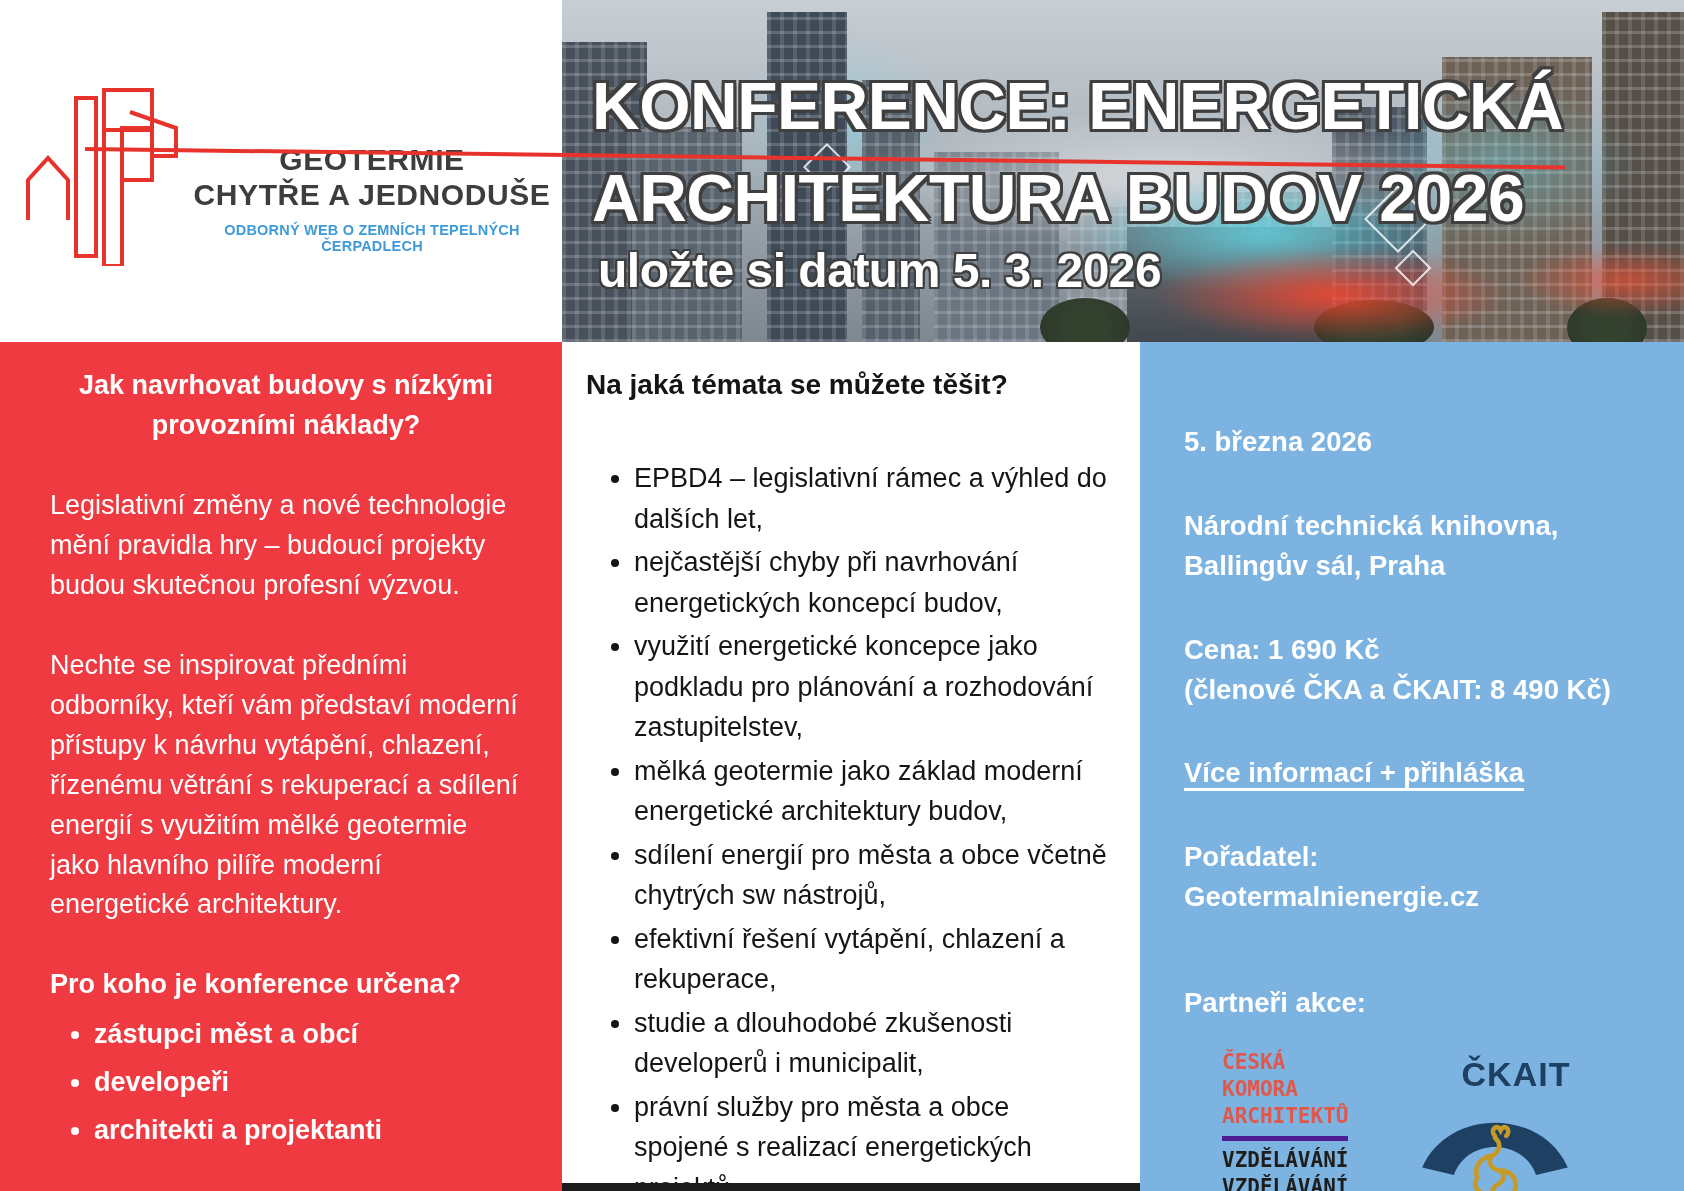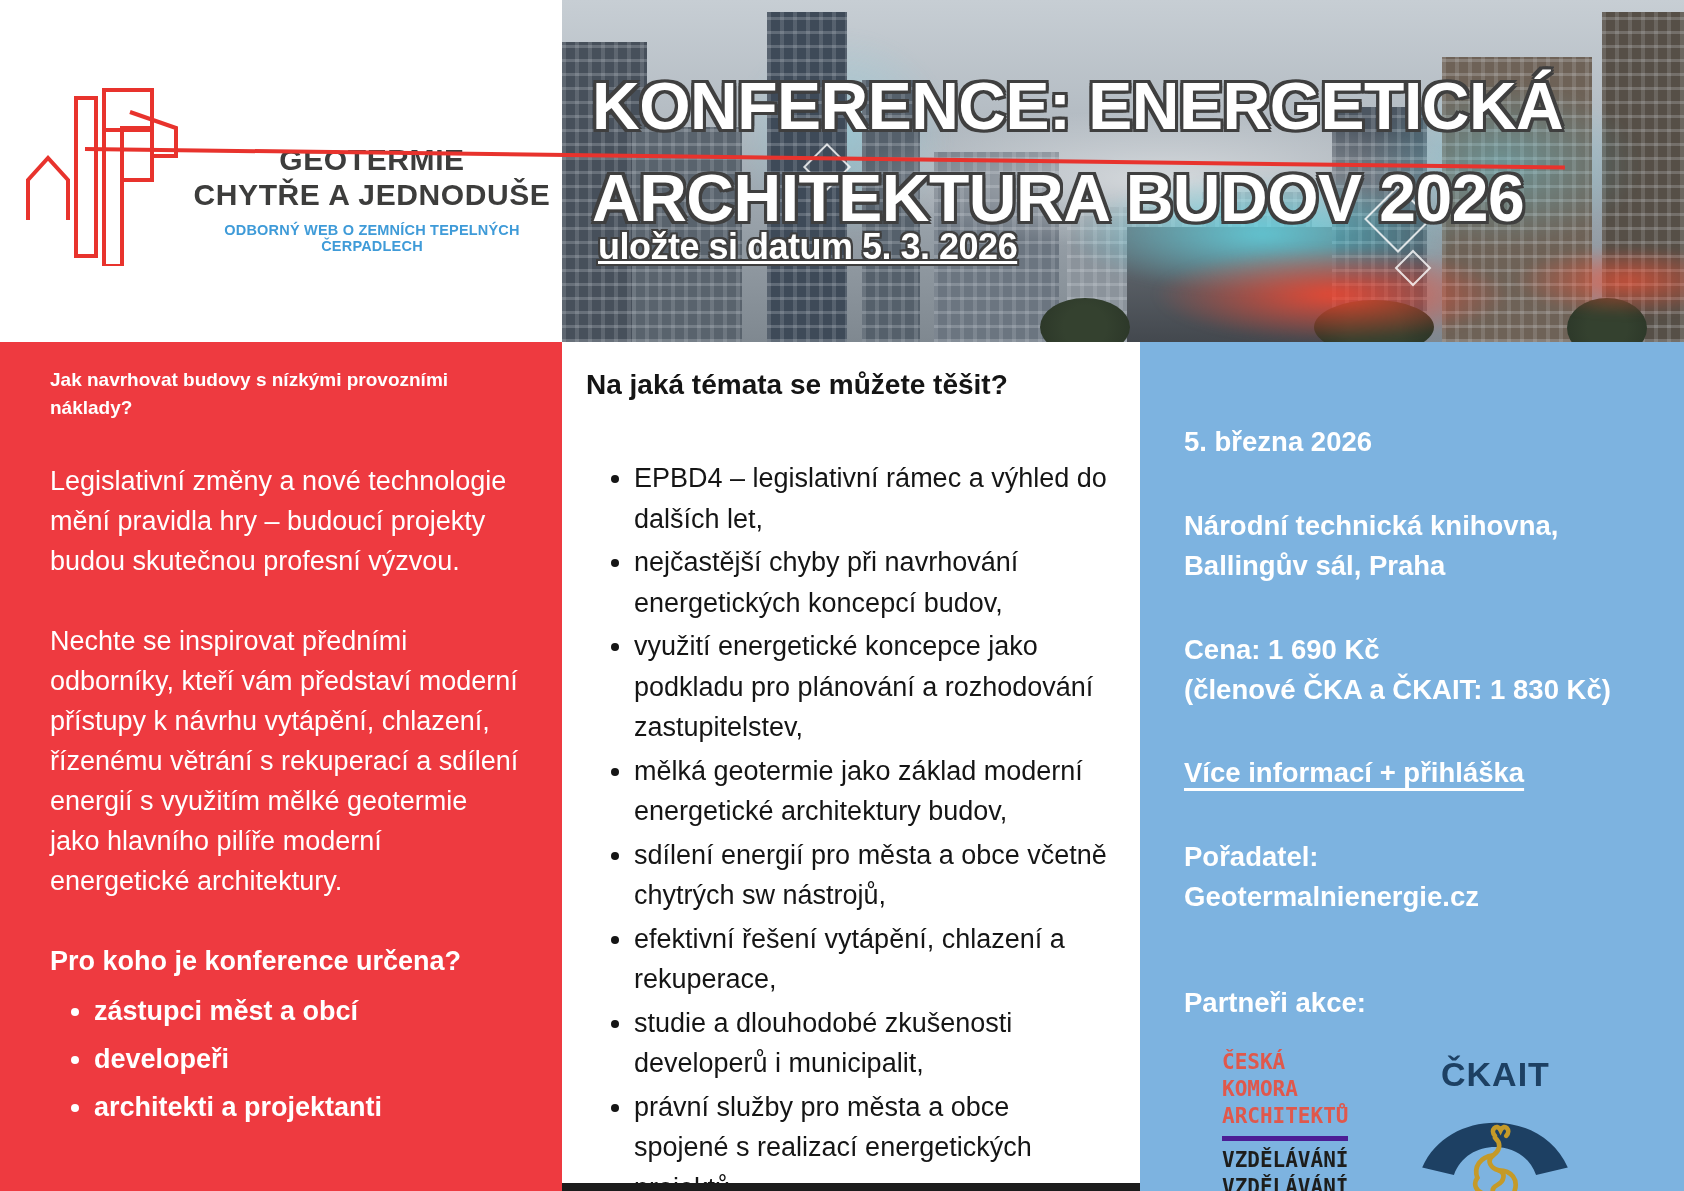--- a/index.html
+++ b/index.html
@@ -63,9 +63,9 @@
       -3px 0 0 #3f3f3f, 3px 0 0 #3f3f3f, 0 -3px 0 #3f3f3f, 0 3px 0 #3f3f3f; }
   .title1 { left:592px; top:68px;  font-size:66px; }
   .title2 { left:592px; top:160px; font-size:66px; }
-  .subtitle { left:598px; top:226px; font-size:36px;
+  .subtitle { left:598px; top:243px; font-size:48px;
     text-shadow:-2px -2px 0 #3f3f3f, 2px -2px 0 #3f3f3f, -2px 2px 0 #3f3f3f, 2px 2px 0 #3f3f3f,
-      -2px 0 0 #3f3f3f, 2px 0 0 #3f3f3f, 0 -2px 0 #3f3f3f, 0 2px 0 #3f3f3f;text-decoration:underline; }
+      -2px 0 0 #3f3f3f, 2px 0 0 #3f3f3f, 0 -2px 0 #3f3f3f, 0 2px 0 #3f3f3f; }
 
   
   .content { display:flex; height:849px; }

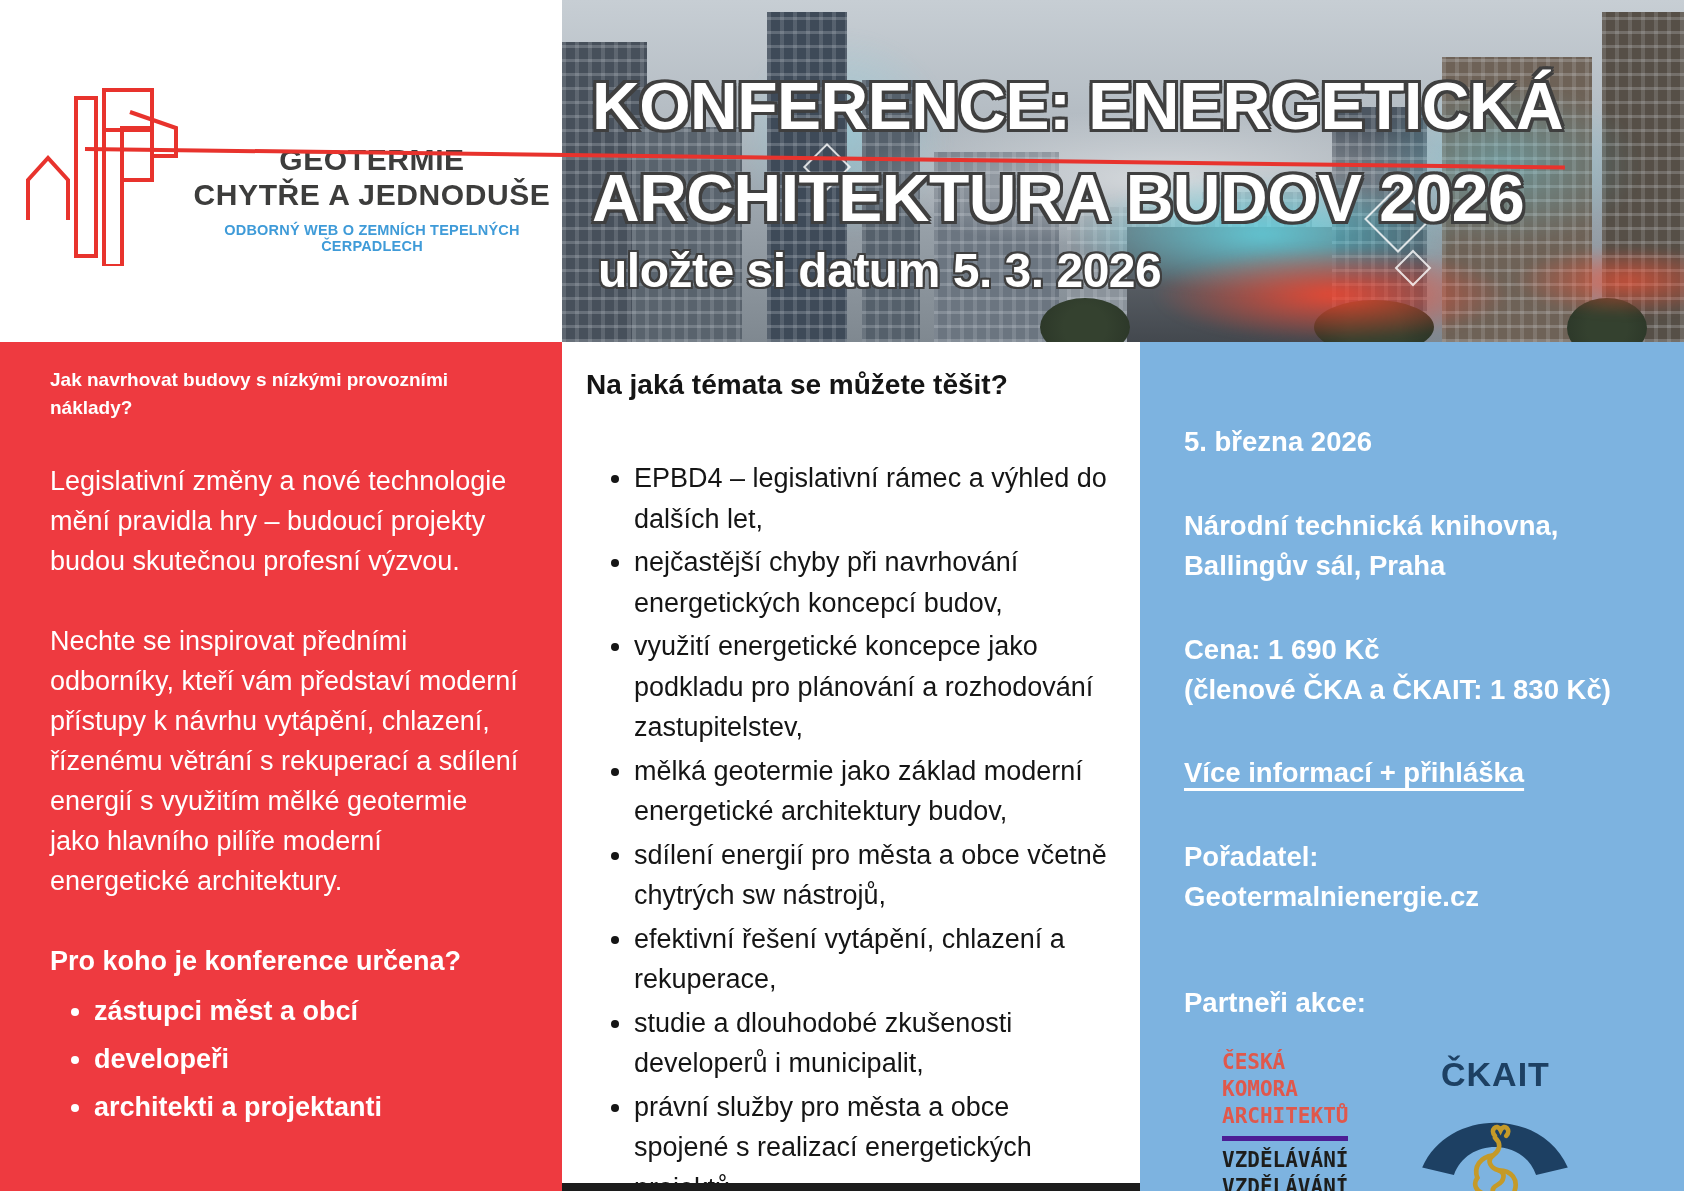--- a/index.html
+++ b/index.html
@@ -72,7 +72,7 @@
 
   .col-red { width:562px; background:#ee3a40; color:#fff; padding:24px 40px 0 50px;
     font-size:27px; line-height:1.48; }
-  .col-red h2 { font-size:19px; font-weight:bold; margin-bottom:40px; }
+  .col-red h2 { font-size:27px; font-weight:bold; margin-bottom:40px;text-align:center; }
   .col-red p { margin-bottom:40px; }
   .col-red h3 { font-size:27px; font-weight:bold; margin-bottom:10px; }
   .col-red ul { list-style:disc outside; padding-left:44px; font-weight:bold; }

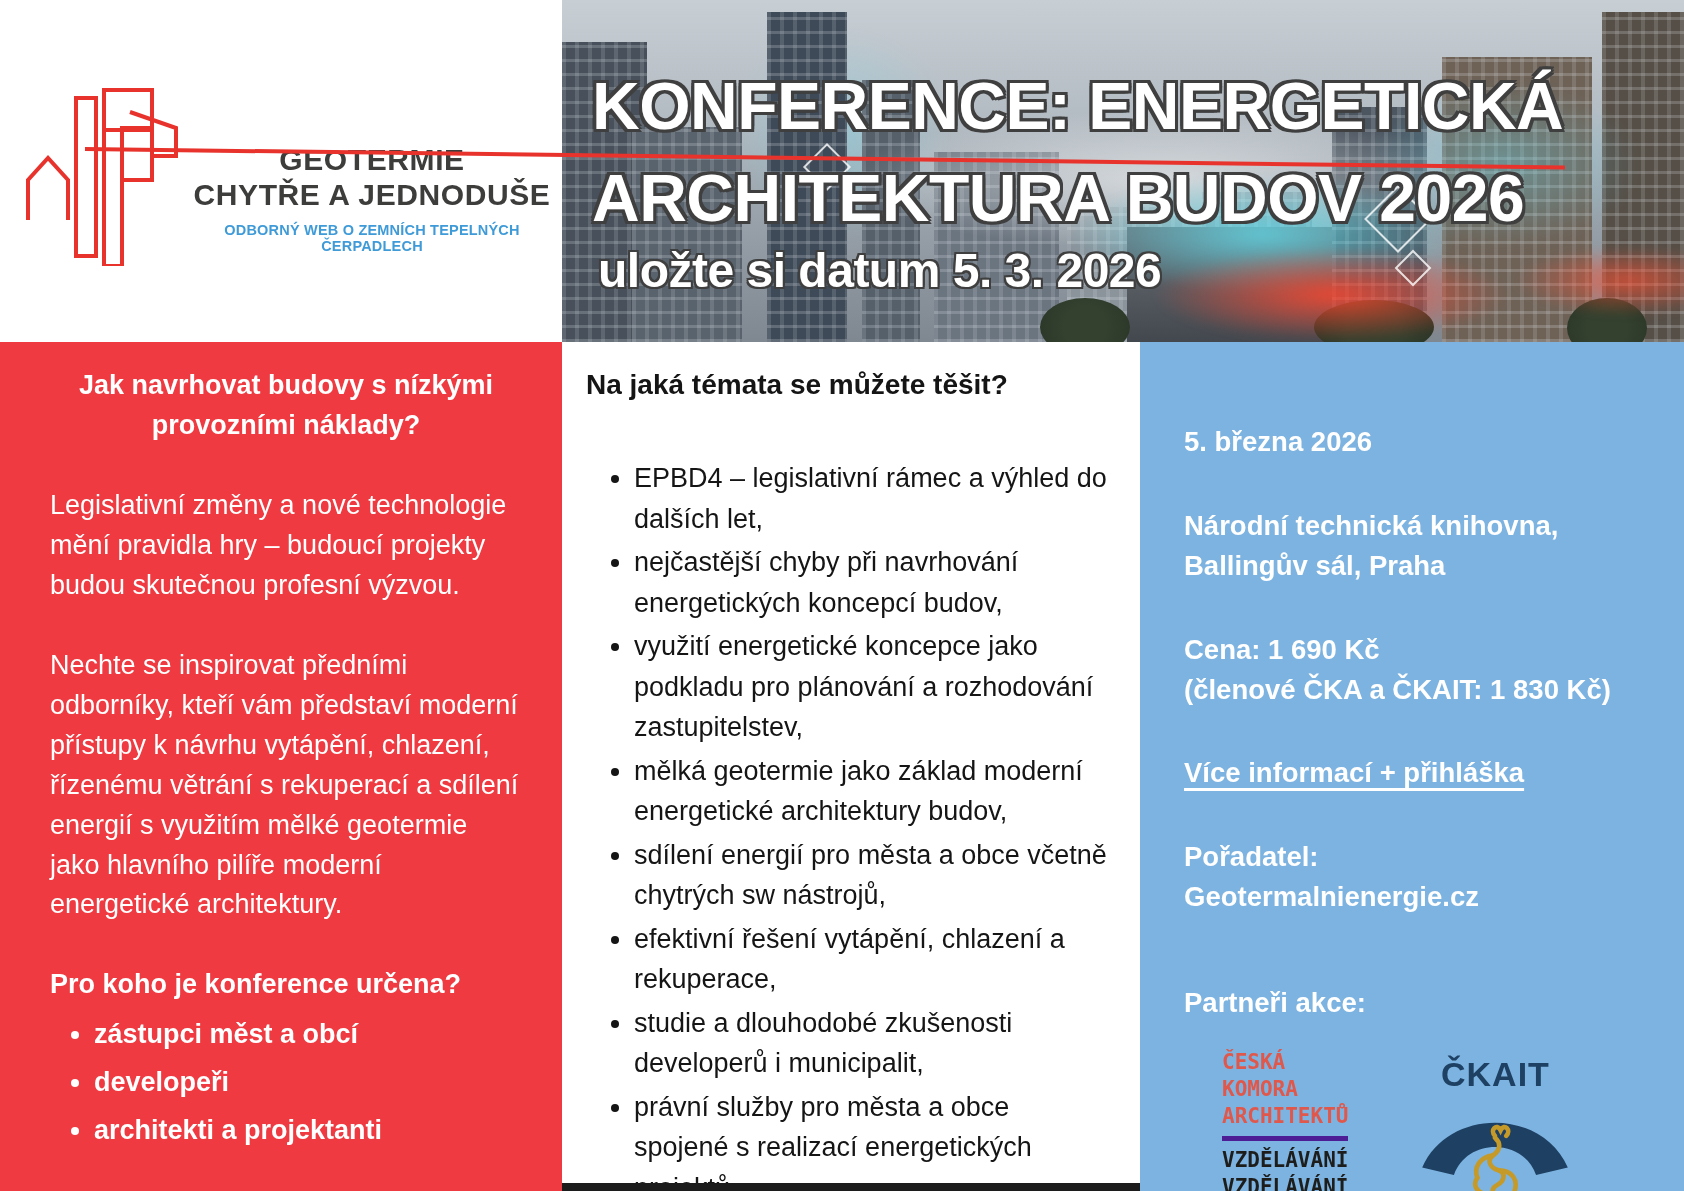--- a/index.html
+++ b/index.html
@@ -195,7 +195,7 @@
       </div>
       <div class="blk">
         <div>Cena: 1 690 Kč</div>
-        <div>(členové ČKA a ČKAIT: 1 830 Kč)</div>
+        <div>(členové ČKA a ČKAIT: 8 490 Kč)</div>
       </div>
       <div class="blk">
         <a href="#" class="more-link">Více informací + přihláška</a>

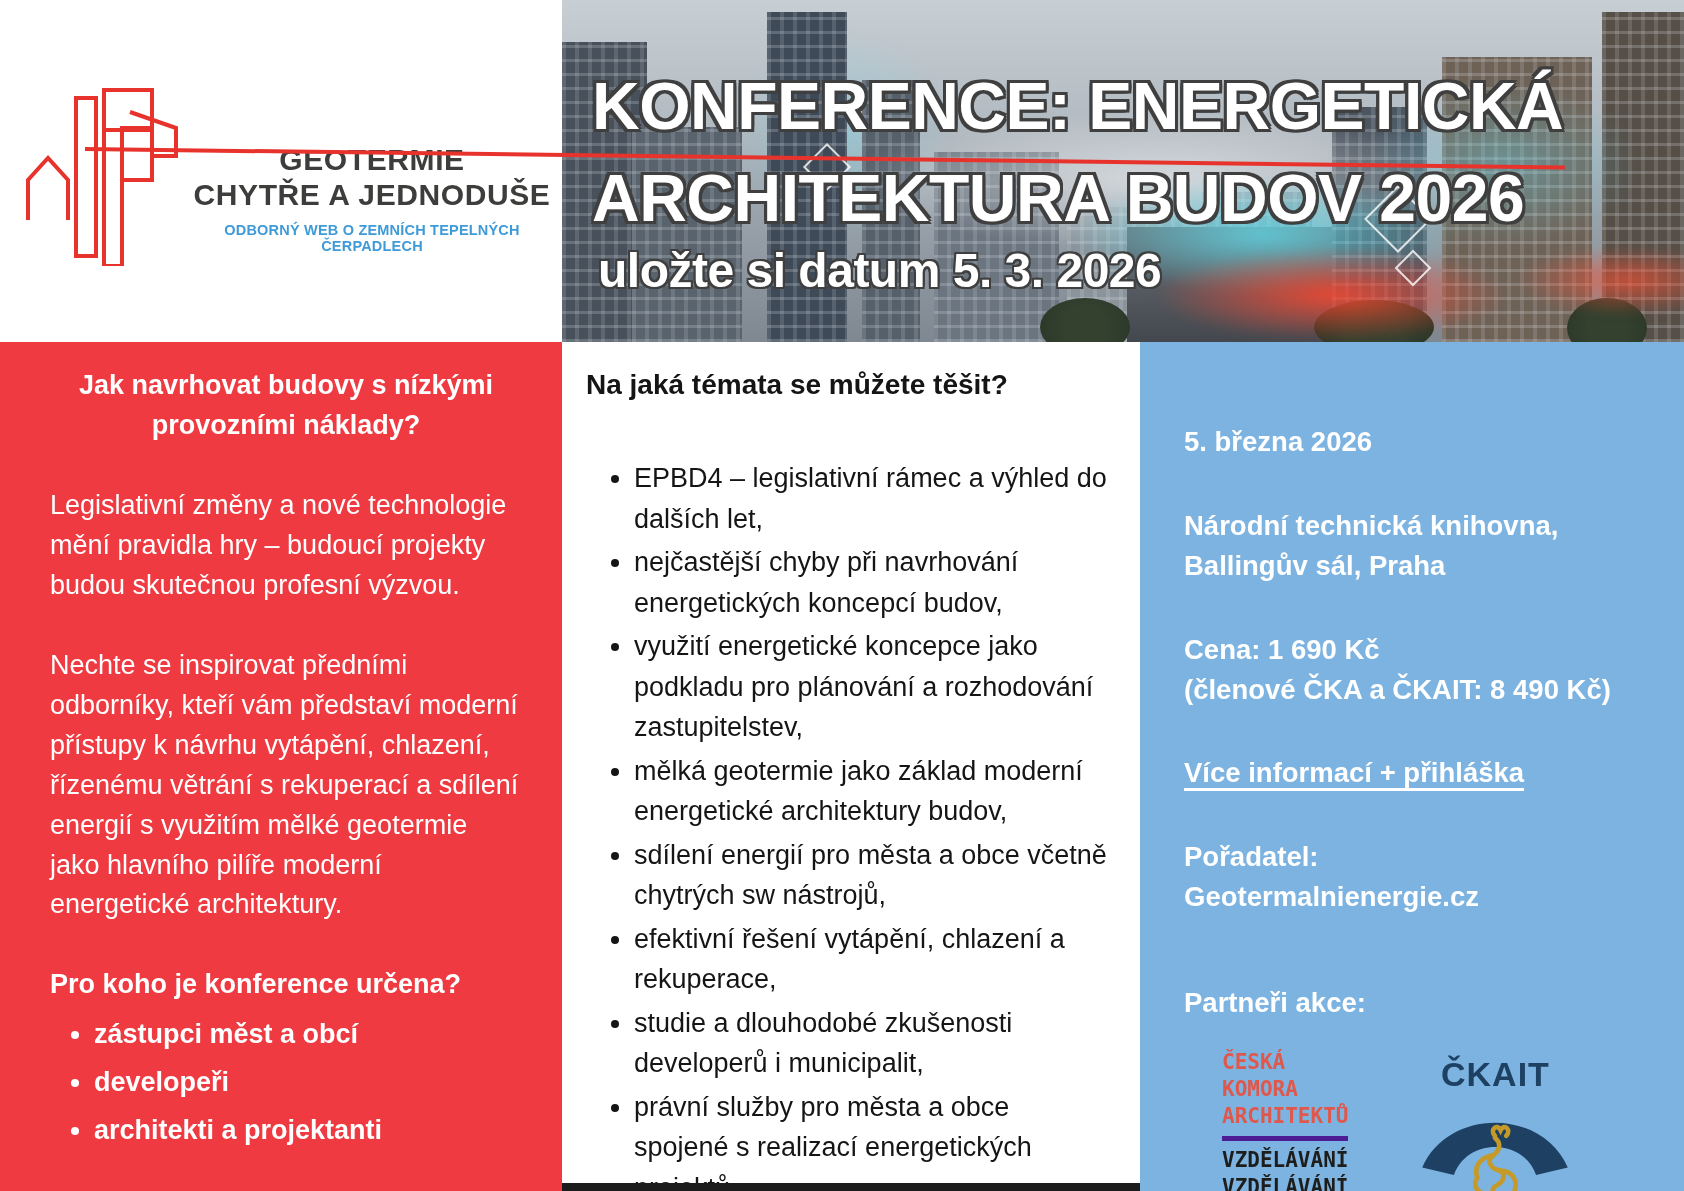--- a/index.html
+++ b/index.html
@@ -98,7 +98,7 @@
   .cka-black { color:#1d1d1b; margin-top:6px; }
 
   .ckait-logo { text-align:center; margin-top:8px; }
-  .ckait-label { color:#1d4063; font-weight:bold; font-size:34px; letter-spacing:1px; line-height:1; }
+  .ckait-label { color:#1d4063; font-weight:bold; font-size:34px; letter-spacing:1px; line-height:1;text-align:right; }
 </style>
 </head>
 <body>

